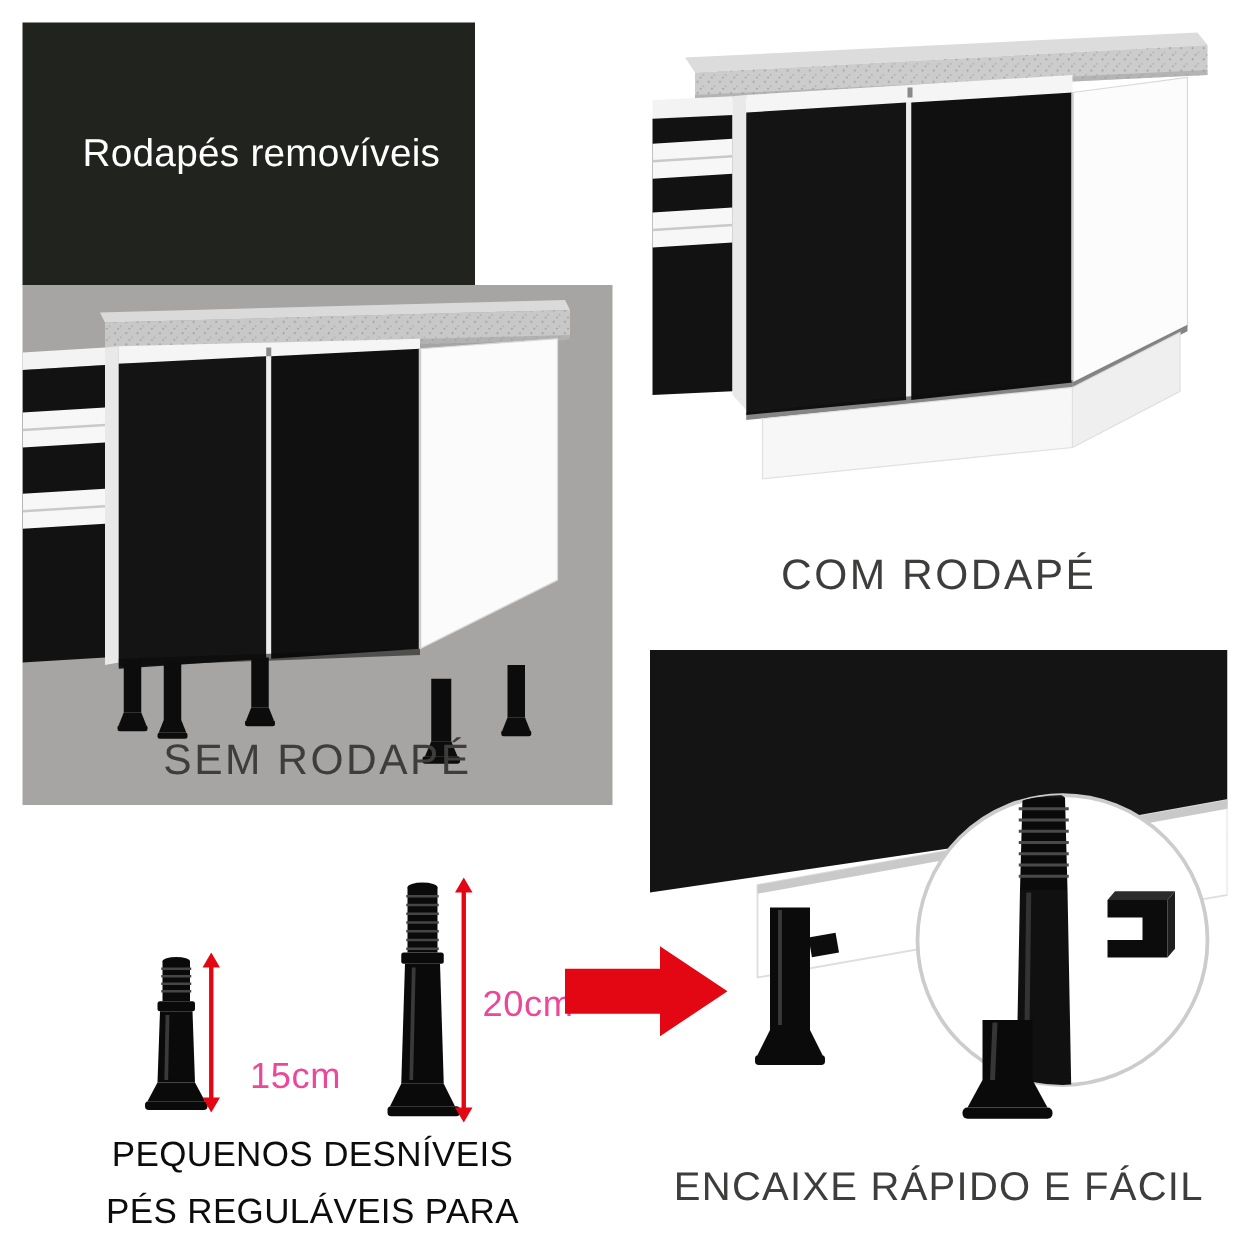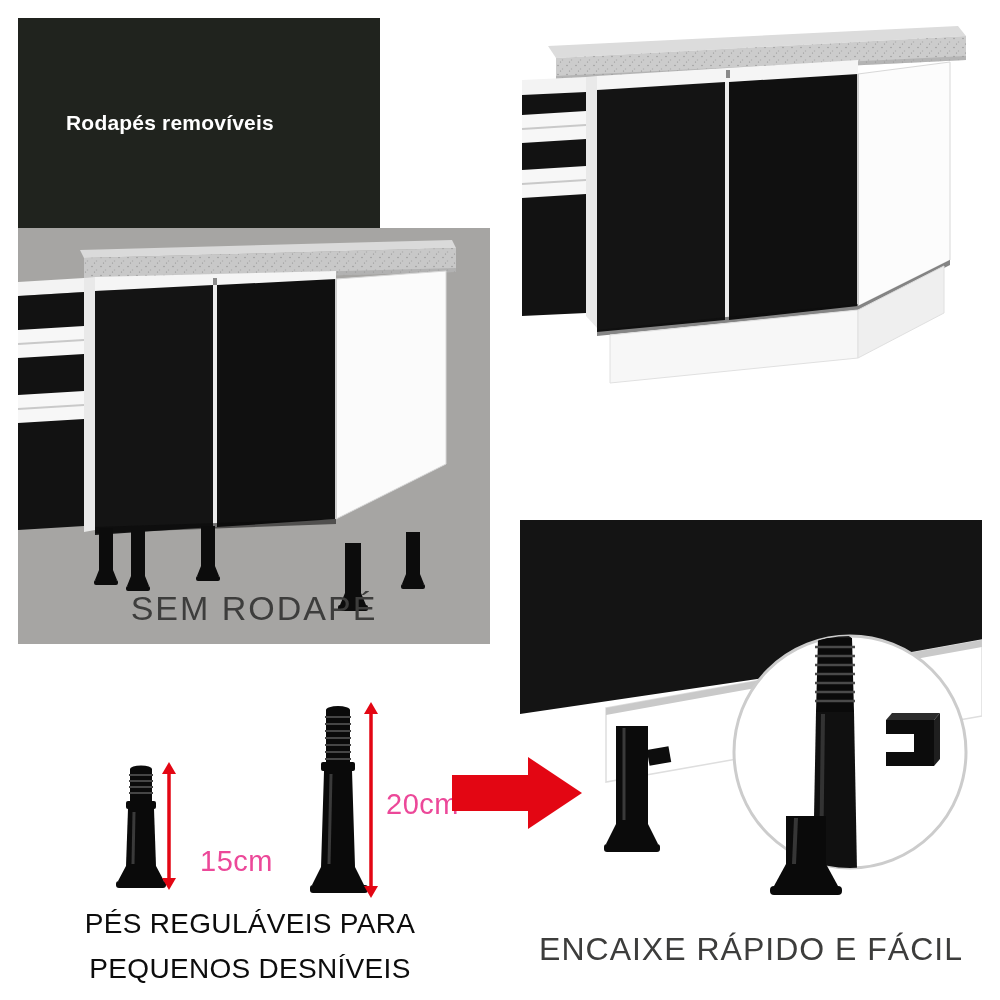--- a/index.html
+++ b/index.html
@@ -11,7 +11,7 @@
     background:var(--header-bg,#20231e); color:#ffffff;
     display:flex; flex-direction:column; justify-content:center; padding-left:48px;
   }
-  .header-banner .line { font-size:21px; font-weight:700; line-height:1.4; letter-spacing:.2px; }
+  .header-banner .line { font-size:31px; font-weight:400; line-height:1.4; letter-spacing:.2px; }
 
   .panel { position:absolute; }
   .panel-sem { left:18px; top:228px; width:472px; height:416px; background:var(--panel-gray,#a6a5a3); }

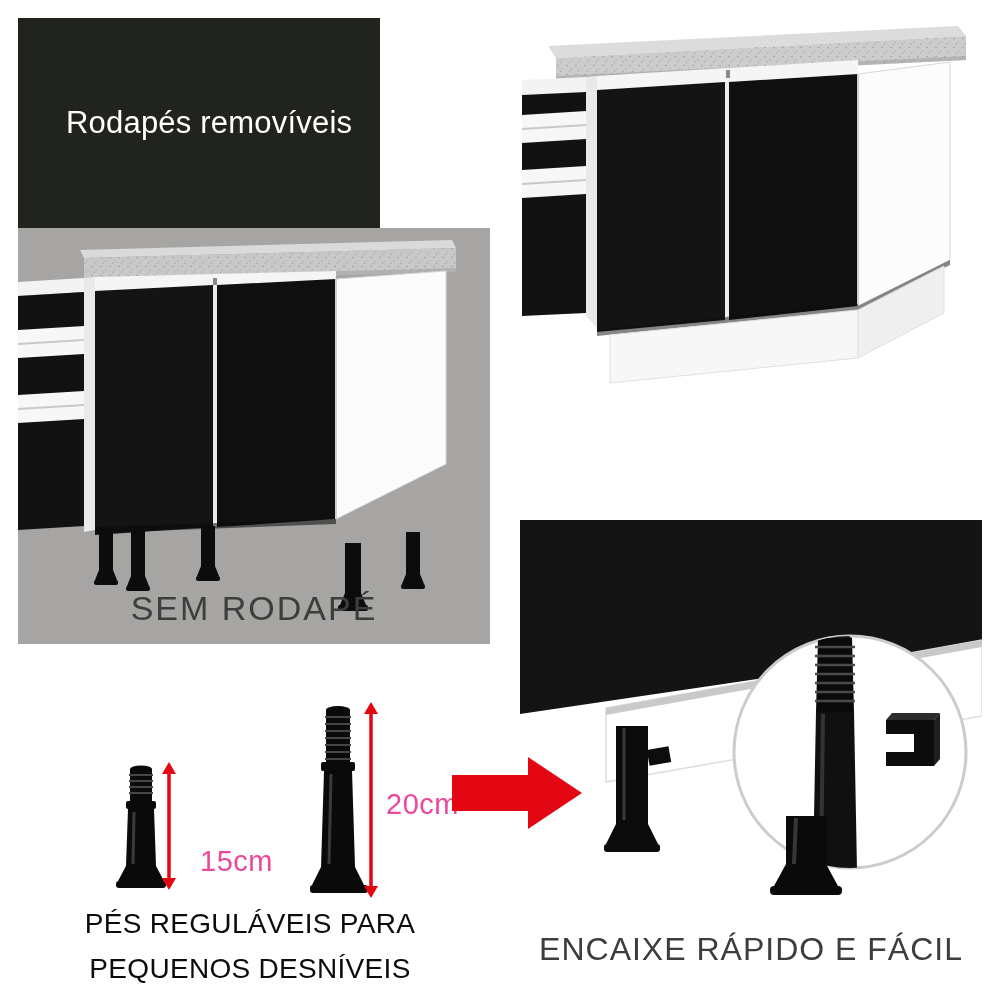--- a/index.html
+++ b/index.html
@@ -157,6 +157,7 @@
         <polygon points="338,292 424,248 424,295 338,340" fill="#efefef" stroke="#e0e0e0" stroke-width="1"></polygon>
       </g>
     </svg>
+    <div class="caption caption-com">COM RODAPÉ</div>
   </div>
 
   <div class="panel panel-enc">

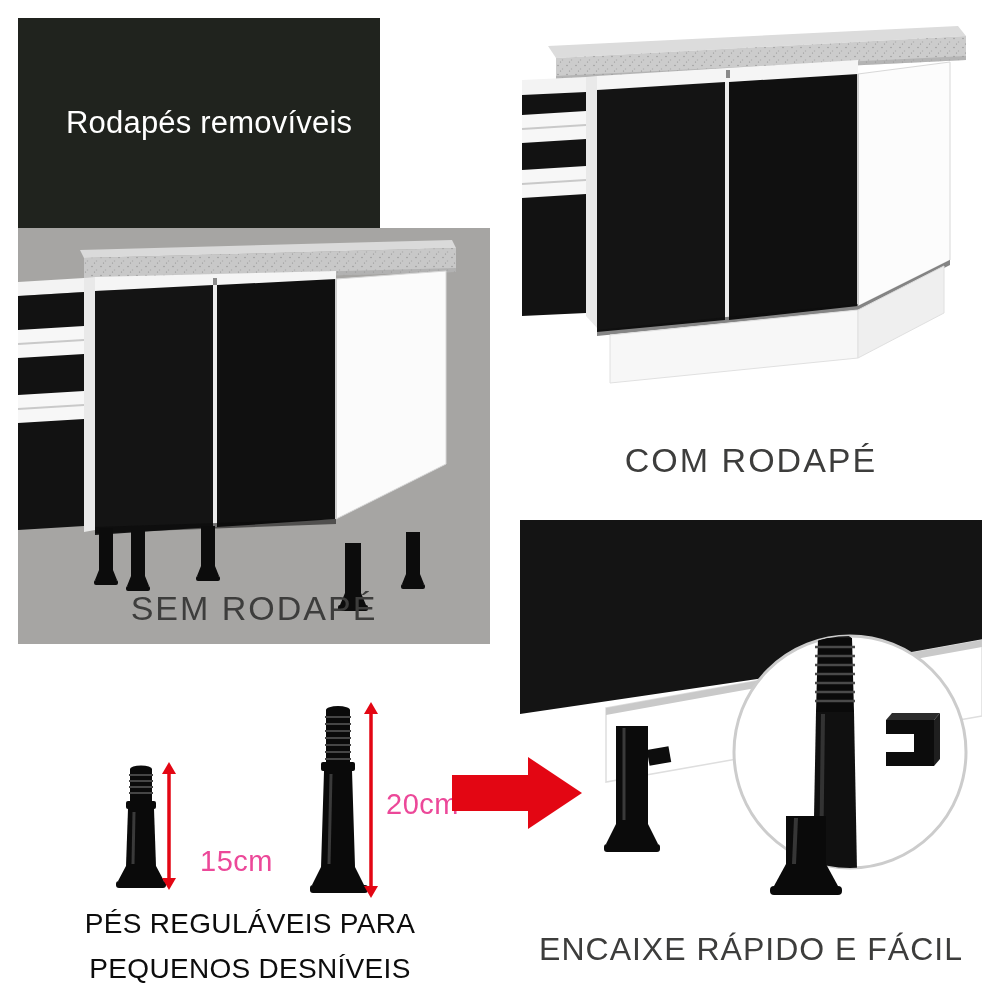--- a/index.html
+++ b/index.html
@@ -274,8 +274,8 @@
   </svg>
 
   <div class="feet-caption">
+    <div>PEQUENOS DESNÍVEIS</div>
     <div>PÉS REGULÁVEIS PARA</div>
-    <div>PEQUENOS DESNÍVEIS</div>
   </div>
 
 </div>

